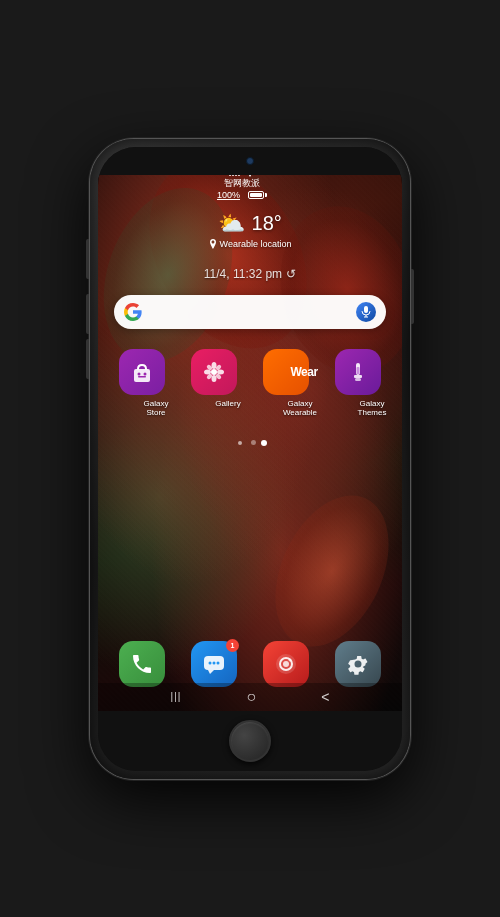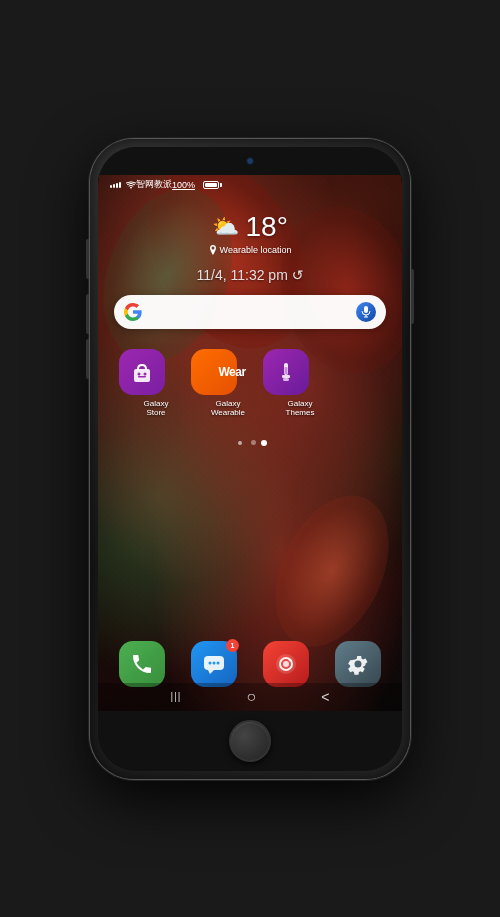--- a/index.html
+++ b/index.html
@@ -146,9 +146,10 @@
       height: 20px;
       display: flex;
       align-items: center;
-      justify-content: flex-start;
+      justify-content: center;
       padding: 0 12px;
       z-index: 5;
+      flex-direction: column;
     }
     .status-left {
       display: flex;

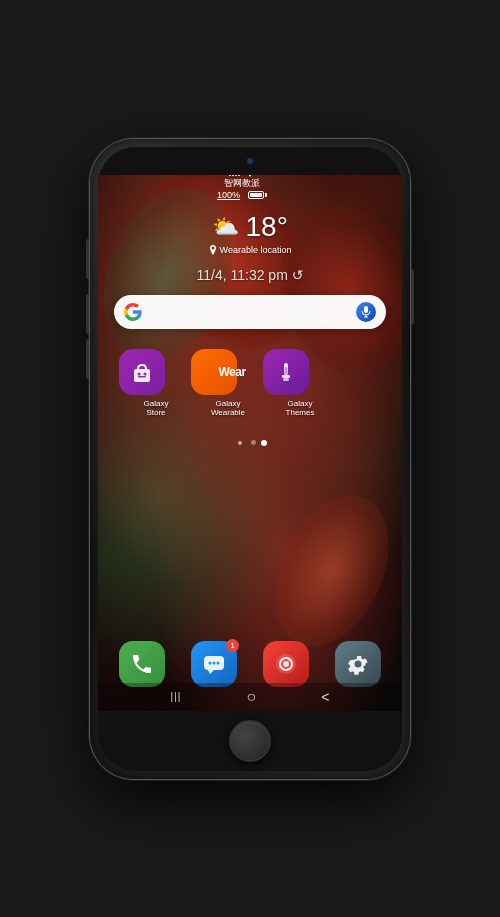--- a/index.html
+++ b/index.html
@@ -230,7 +230,7 @@
     }
     .weather-temp {
       color: #fff;
-      font-size: 28px;
+      font-size: 20px;
       font-weight: 300;
       text-shadow: 0 1px 3px rgba(0,0,0,0.5);
     }

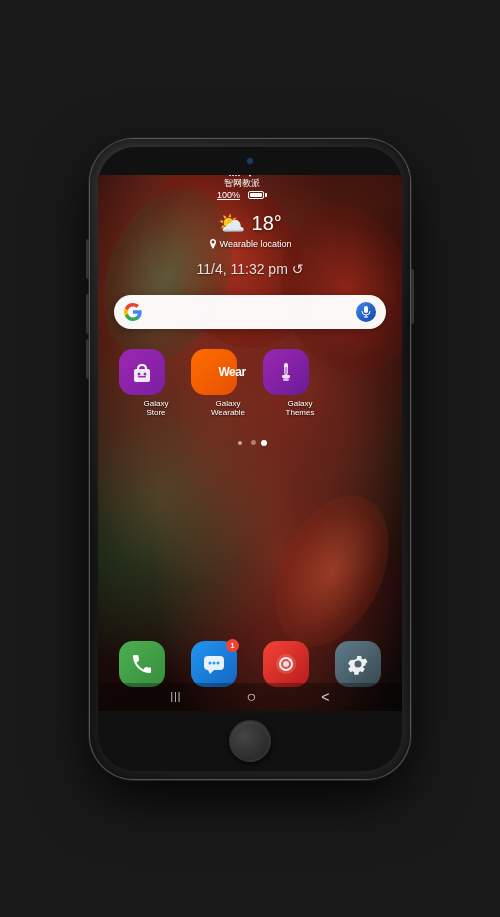--- a/index.html
+++ b/index.html
@@ -245,8 +245,8 @@
     }
     .weather-datetime {
       color: rgba(255,255,255,0.85);
-      font-size: 14px;
-      margin-top: 12px;
+      font-size: 12px;
+      margin-top: 18px;
       text-shadow: 0 1px 2px rgba(0,0,0,0.5);
       display: flex;
       align-items: center;

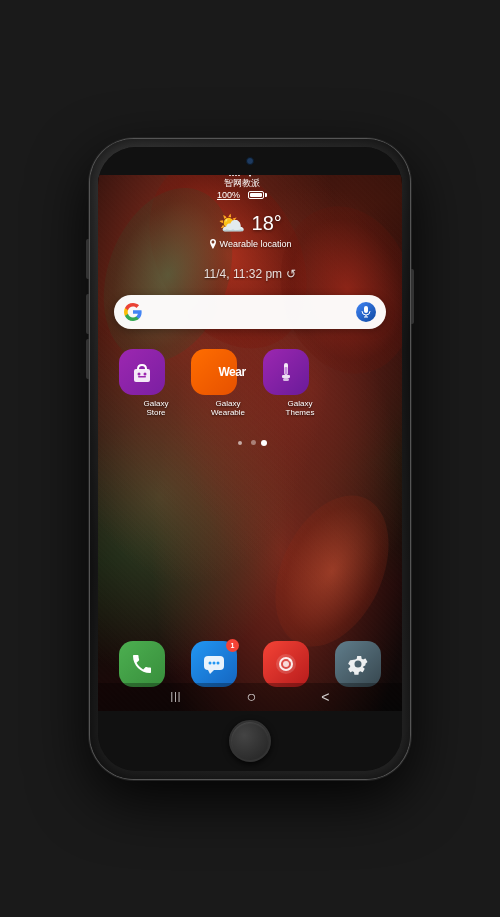--- a/index.html
+++ b/index.html
@@ -541,6 +541,22 @@
           <span class="app-label">Galaxy<br>Store</span>
         </div>
 
+        <div class="app-item">
+          <div class="app-icon icon-gallery">
+            <svg width="26" height="26" viewBox="0 0 26 26">
+              <circle cx="13" cy="13" r="3" fill="white"></circle>
+              <ellipse cx="13" cy="6.5" rx="2.5" ry="3.5" fill="white" opacity="0.85"></ellipse>
+              <ellipse cx="13" cy="19.5" rx="2.5" ry="3.5" fill="white" opacity="0.85"></ellipse>
+              <ellipse cx="6.5" cy="13" rx="3.5" ry="2.5" fill="white" opacity="0.85"></ellipse>
+              <ellipse cx="19.5" cy="13" rx="3.5" ry="2.5" fill="white" opacity="0.85"></ellipse>
+              <ellipse cx="8.5" cy="8.5" rx="2" ry="3" fill="white" opacity="0.75" transform="rotate(-45 8.5 8.5)"></ellipse>
+              <ellipse cx="17.5" cy="8.5" rx="2" ry="3" fill="white" opacity="0.75" transform="rotate(45 17.5 8.5)"></ellipse>
+              <ellipse cx="8.5" cy="17.5" rx="2" ry="3" fill="white" opacity="0.75" transform="rotate(45 8.5 17.5)"></ellipse>
+              <ellipse cx="17.5" cy="17.5" rx="2" ry="3" fill="white" opacity="0.75" transform="rotate(-45 17.5 17.5)"></ellipse>
+            </svg>
+          </div>
+          <span class="app-label">Gallery</span>
+        </div>
 
         <div class="app-item">
           <div class="app-icon icon-wearable" style="display:flex;align-items:center;justify-content:center;">

